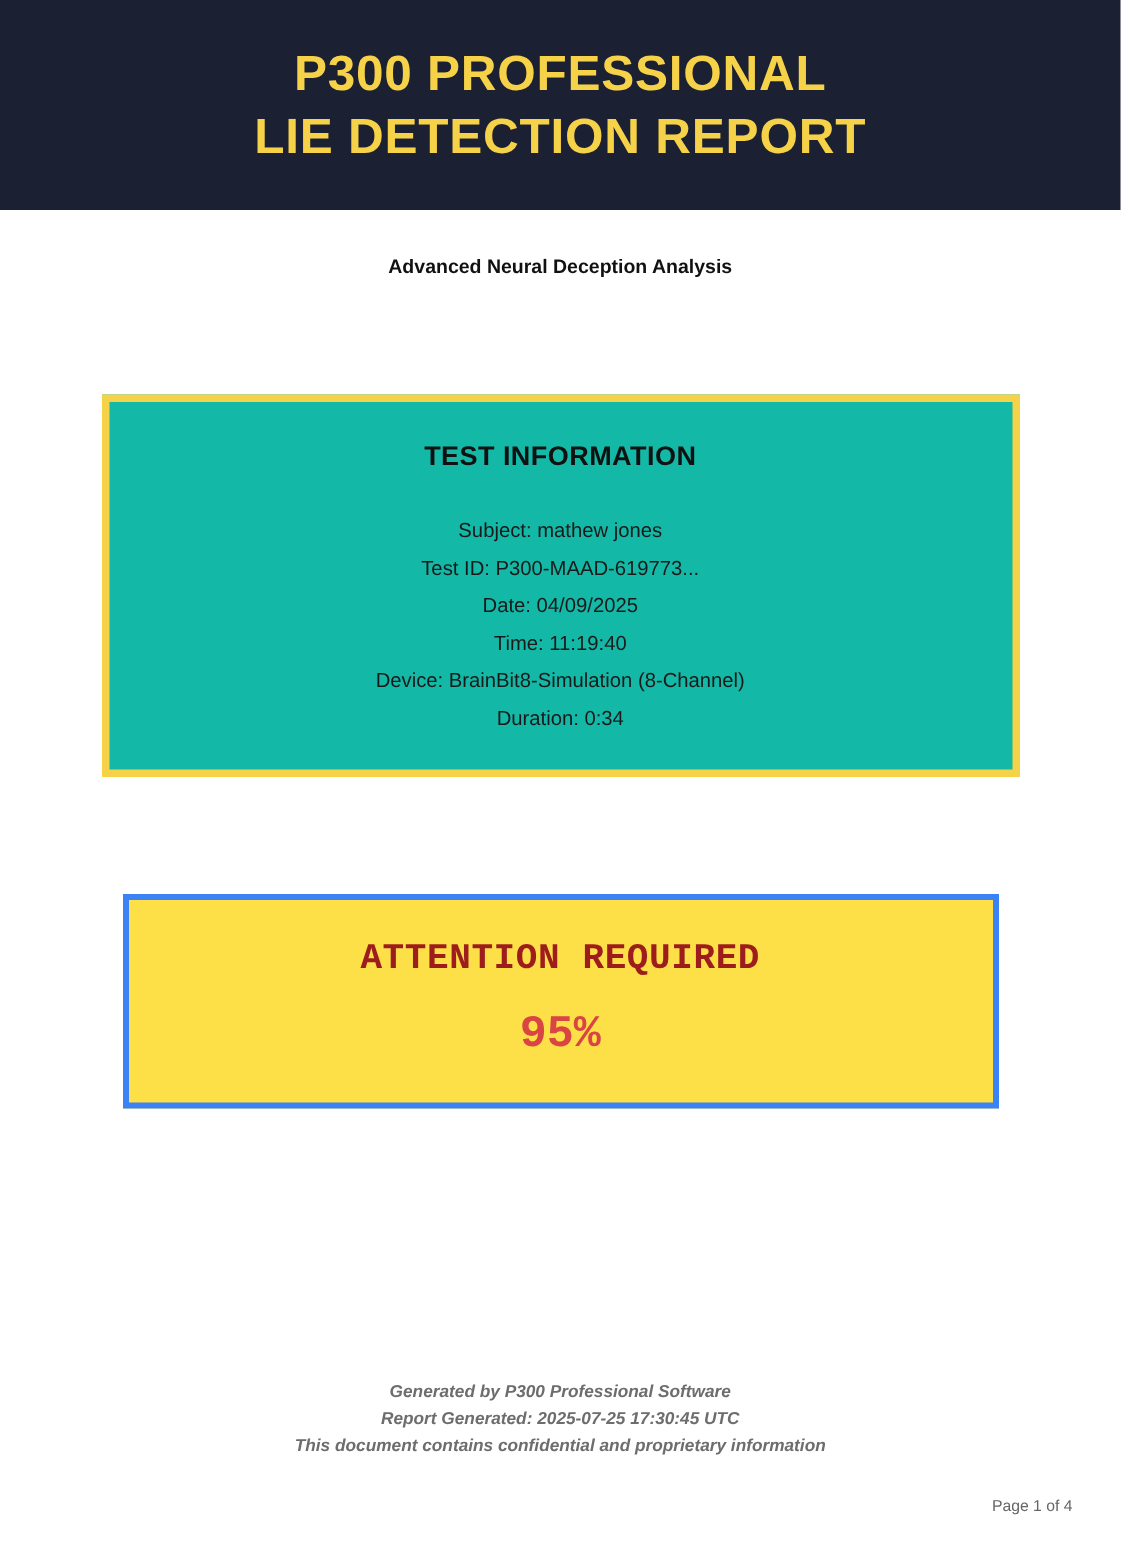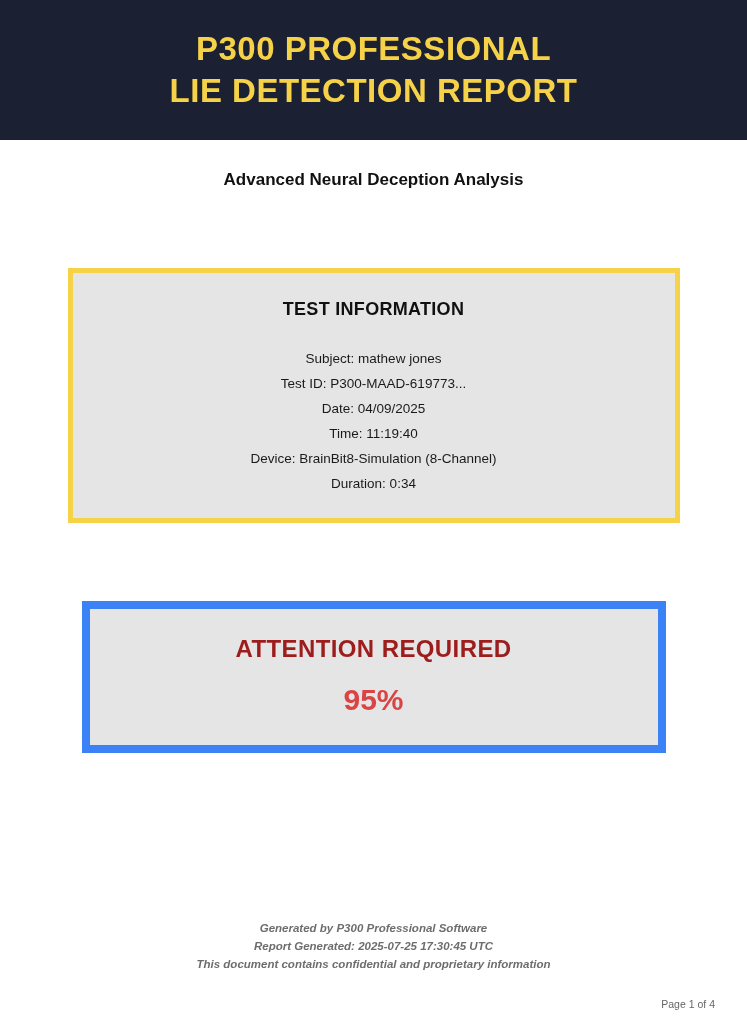--- a/index.html
+++ b/index.html
@@ -45,7 +45,7 @@
   
   .subtitle {
     text-align: center;
-    font-size: 17px;
+    font-size: 13px;
     font-weight: bold;
     color: #111111;
     margin-top: 30px;

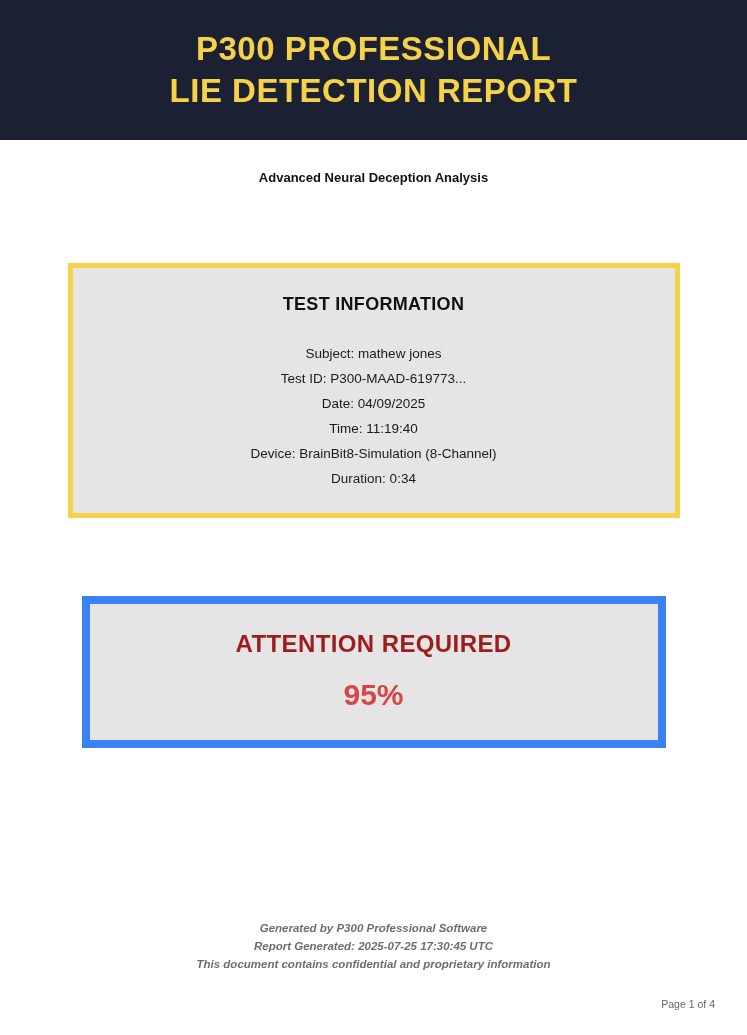--- a/index.html
+++ b/index.html
@@ -56,7 +56,7 @@
     margin: 78px auto 0 auto;
     width: 612px;
     border: 5px solid #f5d247;
-    background: #e5e5e5;
+    background: #14b8a6;
     box-sizing: border-box;
     padding: 26px 10px 22px 10px;
   }

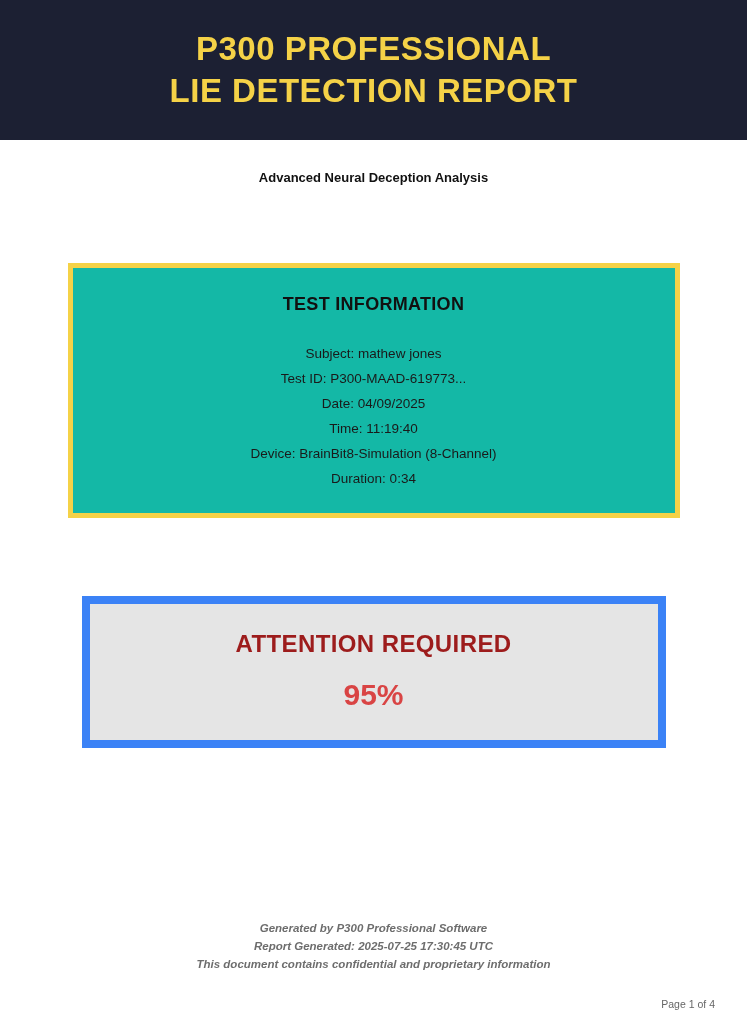--- a/index.html
+++ b/index.html
@@ -79,10 +79,11 @@
   .alert-box {
     margin: 78px auto 0 auto;
     width: 584px;
-    border: 8px solid #3b82f6;
-    background: #e5e5e5;
+    border: 4px solid #3b82f6;
+    background: #fde047;
     box-sizing: border-box;
     padding: 26px 10px 28px 10px;
+    font-family: Liberation Mono, monospace;
   }
   .alert-title {
     text-align: center;

